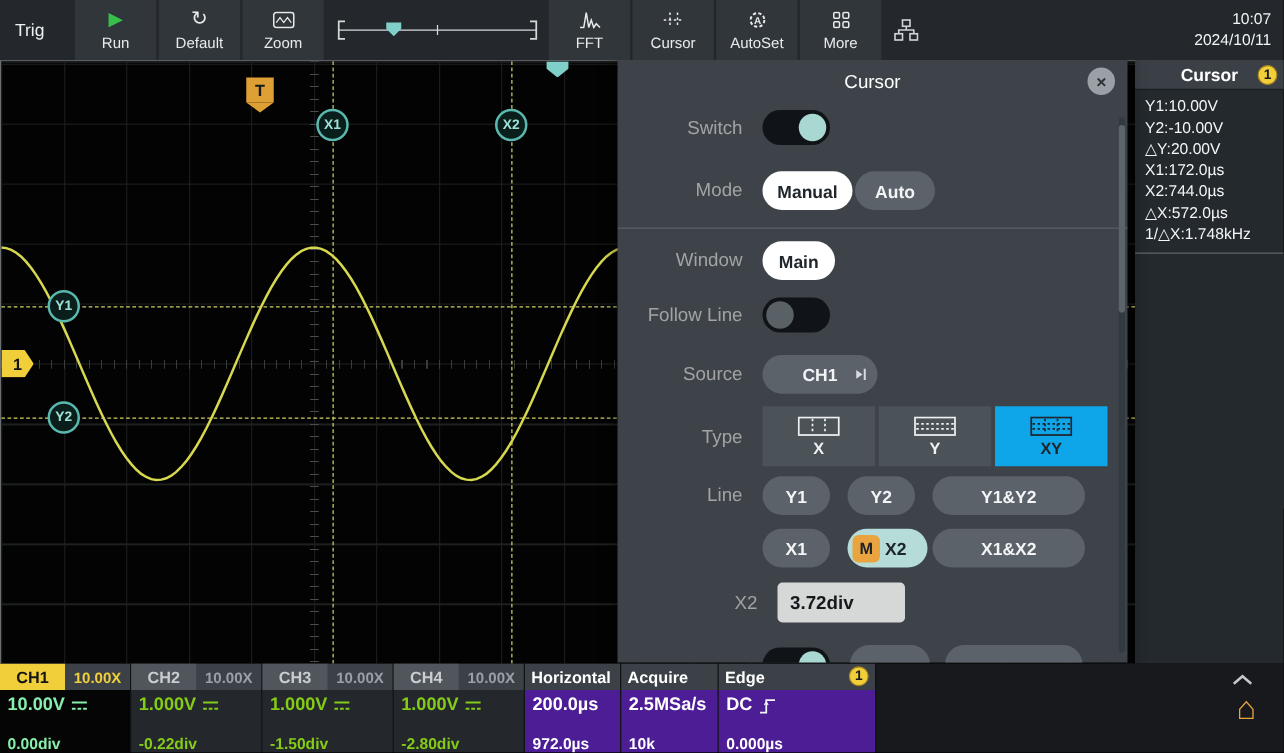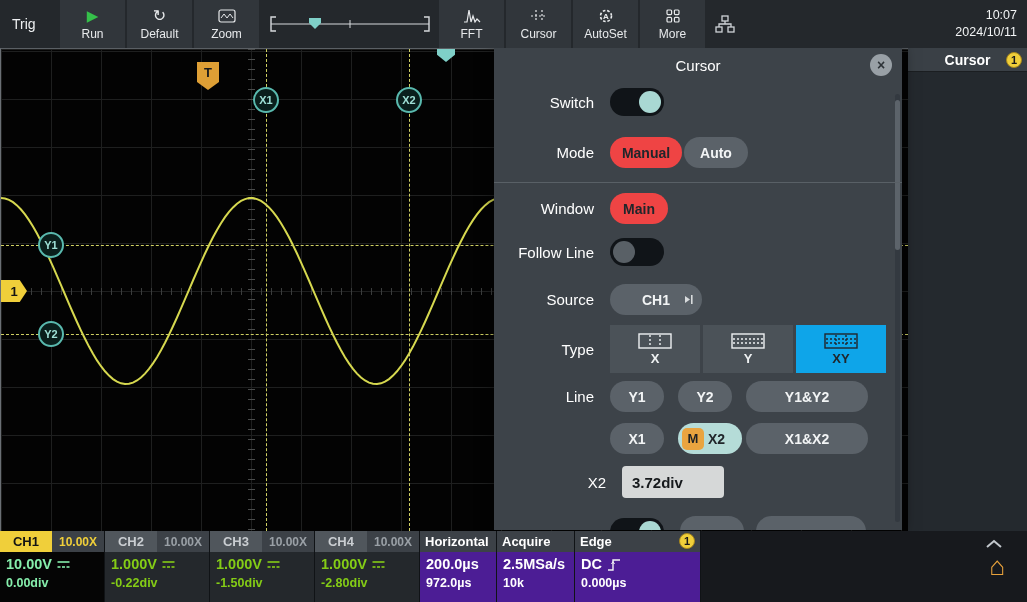--- a/index.html
+++ b/index.html
@@ -213,6 +213,15 @@
     <span>Cursor</span>
     <span class="badge">1</span>
   </div>
+  <div class="plist">
+    <div class="pitem">Y1:10.00V</div>
+    <div class="pitem">Y2:-10.00V</div>
+    <div class="pitem">△Y:20.00V</div>
+    <div class="pitem">X1:172.0µs</div>
+    <div class="pitem">X2:744.0µs</div>
+    <div class="pitem">△X:572.0µs</div>
+    <div class="pitem">1/△X:1.748kHz</div>
+  </div>
 </div>
 
 <div class="dlg">

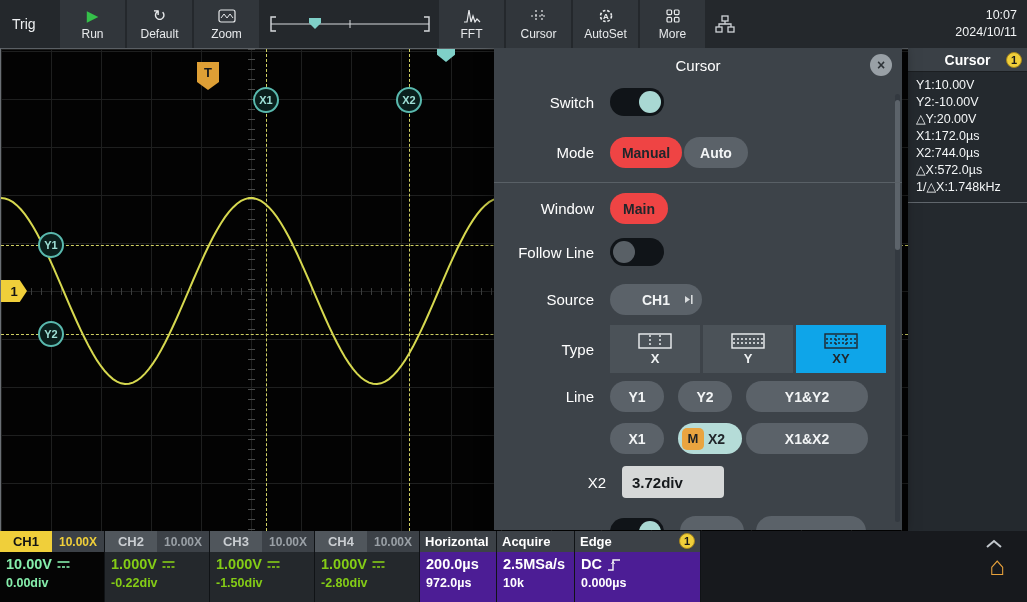--- a/index.html
+++ b/index.html
@@ -48,7 +48,7 @@
 .dscroll{position:absolute;right:2px;top:46px;bottom:8px;width:5px;background:#333940;border-radius:3px}
 .dthumb{position:absolute;right:2px;top:52px;width:5px;height:150px;background:#5c636a;border-radius:3px}
 .drow{position:absolute;left:0;width:100%;display:flex;align-items:center}
-.dlabel{flex:none;width:100px;text-align:right;margin-right:16px;font-size:15px;color:#ffffff}
+.dlabel{flex:none;width:100px;text-align:right;margin-right:16px;font-size:15px;color:#a3a3a3}
 .pill{flex:none;height:31px;border-radius:16px;background:#5b6269;color:#f2f4f5;font-size:14px;font-weight:bold;display:flex;align-items:center;justify-content:center;cursor:pointer}
 .pill.sel{background:#ef4444;color:#20262b}
 .divider{position:absolute;left:0;right:0;top:134px;height:1px;background:#596066}

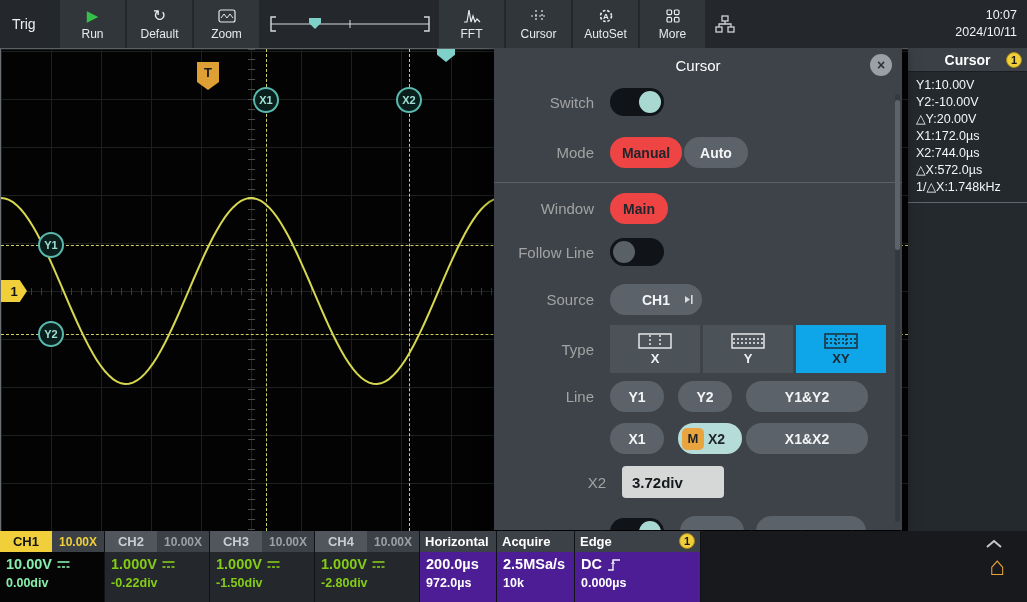--- a/index.html
+++ b/index.html
@@ -50,7 +50,7 @@
 .drow{position:absolute;left:0;width:100%;display:flex;align-items:center}
 .dlabel{flex:none;width:100px;text-align:right;margin-right:16px;font-size:15px;color:#a3a3a3}
 .pill{flex:none;height:31px;border-radius:16px;background:#5b6269;color:#f2f4f5;font-size:14px;font-weight:bold;display:flex;align-items:center;justify-content:center;cursor:pointer}
-.pill.sel{background:#ef4444;color:#20262b}
+.pill.sel{background:#ffffff;color:#20262b}
 .divider{position:absolute;left:0;right:0;top:134px;height:1px;background:#596066}
 .tog{flex:none;width:54px;height:28px;border-radius:14px;background:#101418;position:relative;cursor:pointer}
 .tog .knob{position:absolute;top:3px;width:22px;height:22px;border-radius:50%}

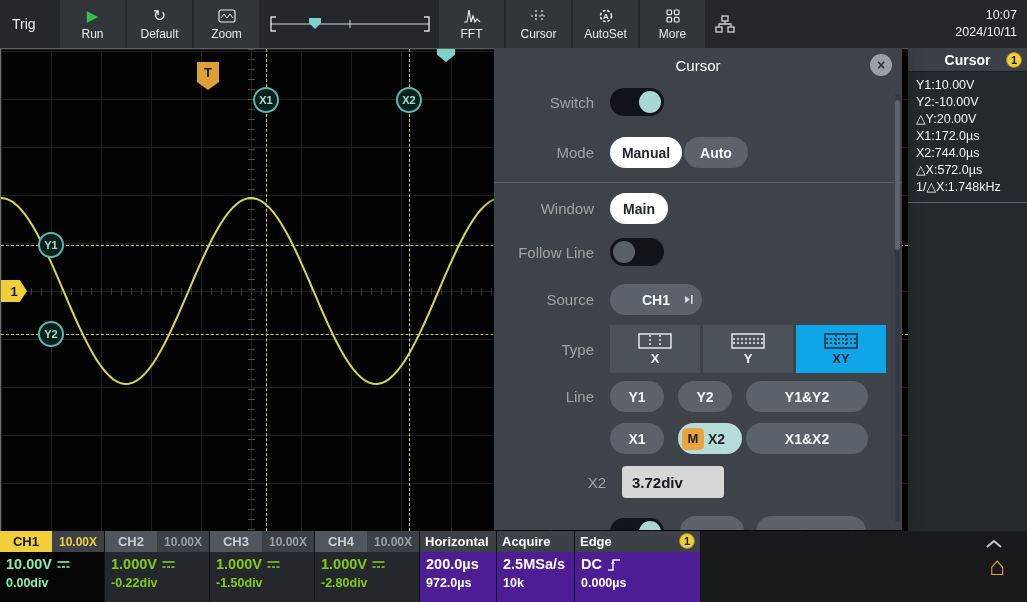--- a/index.html
+++ b/index.html
@@ -73,7 +73,7 @@
 .chprobe{flex:1;display:grid;place-items:center;font-size:12px}
 .blk-b{flex:1;padding:4px 6px 0 6px}
 .vline{display:flex;align-items:center;gap:5px;font-size:14.5px;font-weight:bold;line-height:17px;white-space:nowrap}
-.oline{font-size:12.5px;font-weight:bold;margin-top:3px;white-space:nowrap}
+.oline{font-size:12.5px;font-weight:bold;margin-top:15px;white-space:nowrap}
 .ch-on .chname{background:#f0cf3a;color:#141414}
 .ch-on .chprobe{color:#f0cf3a}
 .ch-on .blk-b{background:#050505;color:#86efac}

